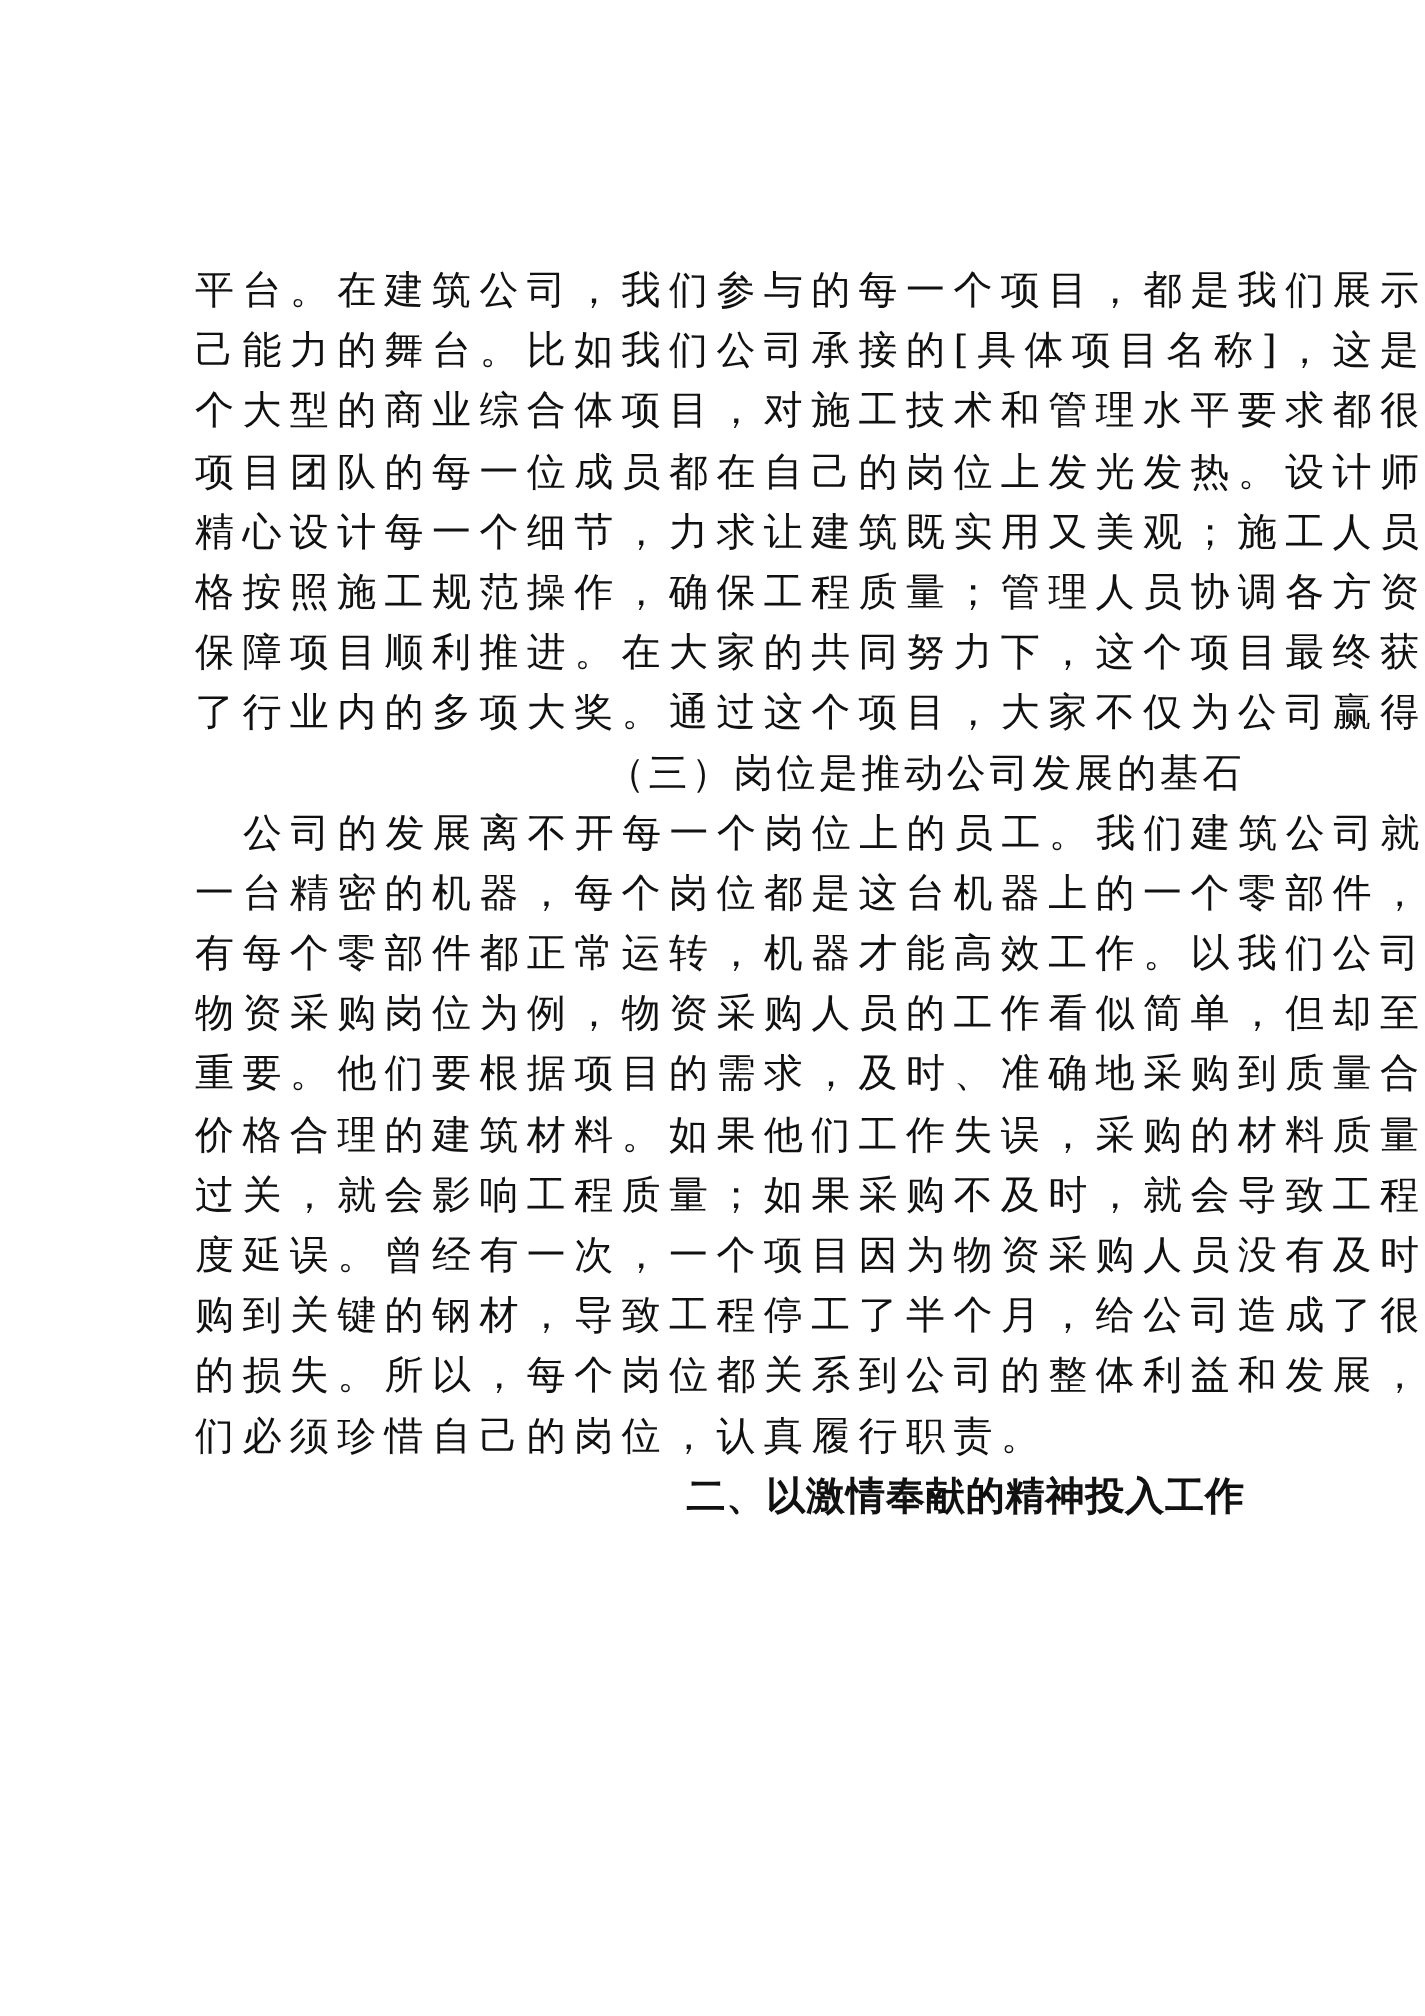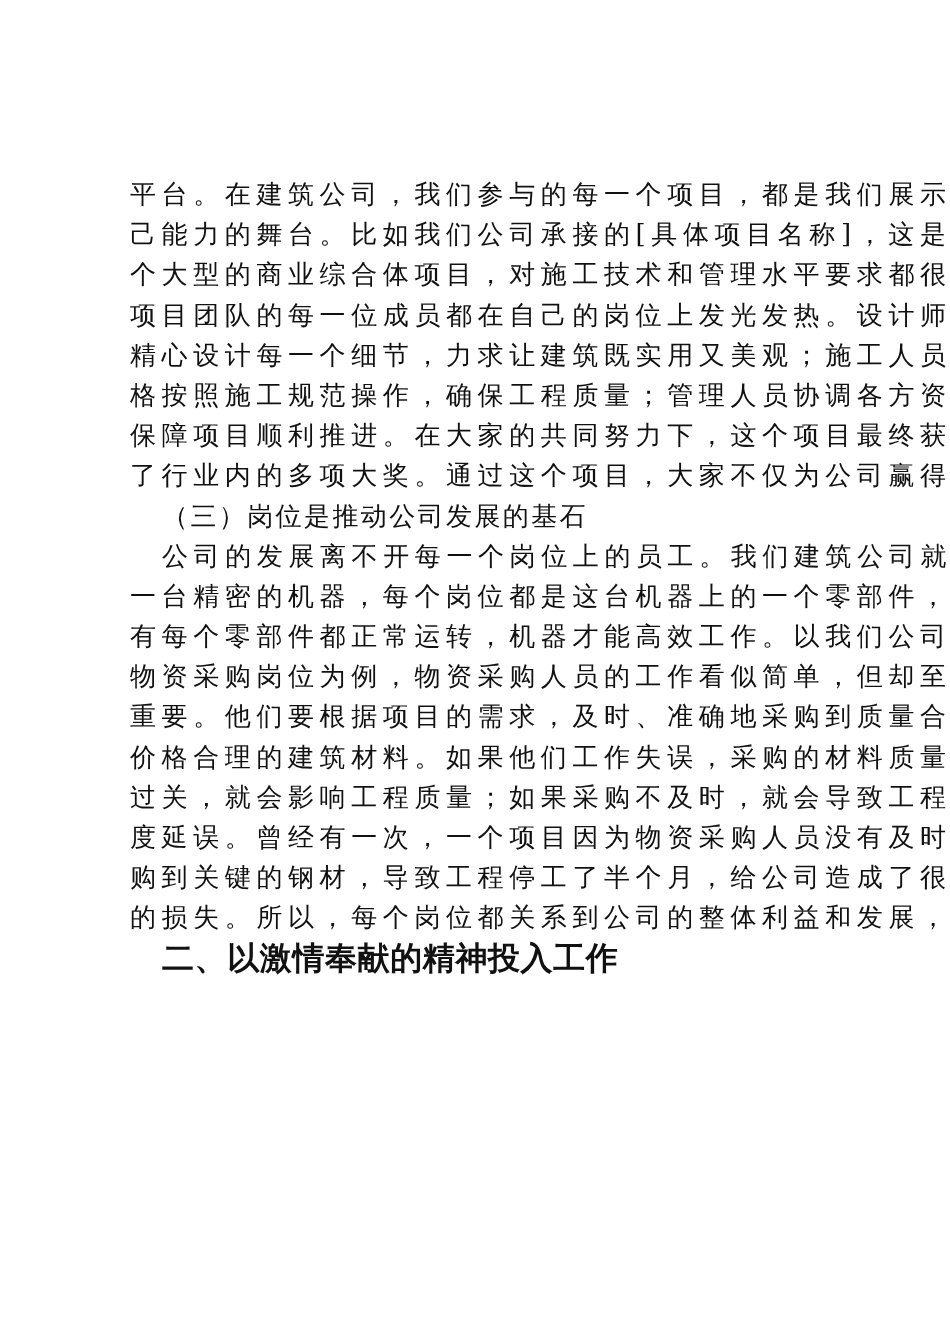--- a/index.html
+++ b/index.html
@@ -31,6 +31,7 @@
     }
     .indent {
       padding-left: 32px;
+      text-align: right;
     }
     .sub-heading {
       letter-spacing: 2.4px;

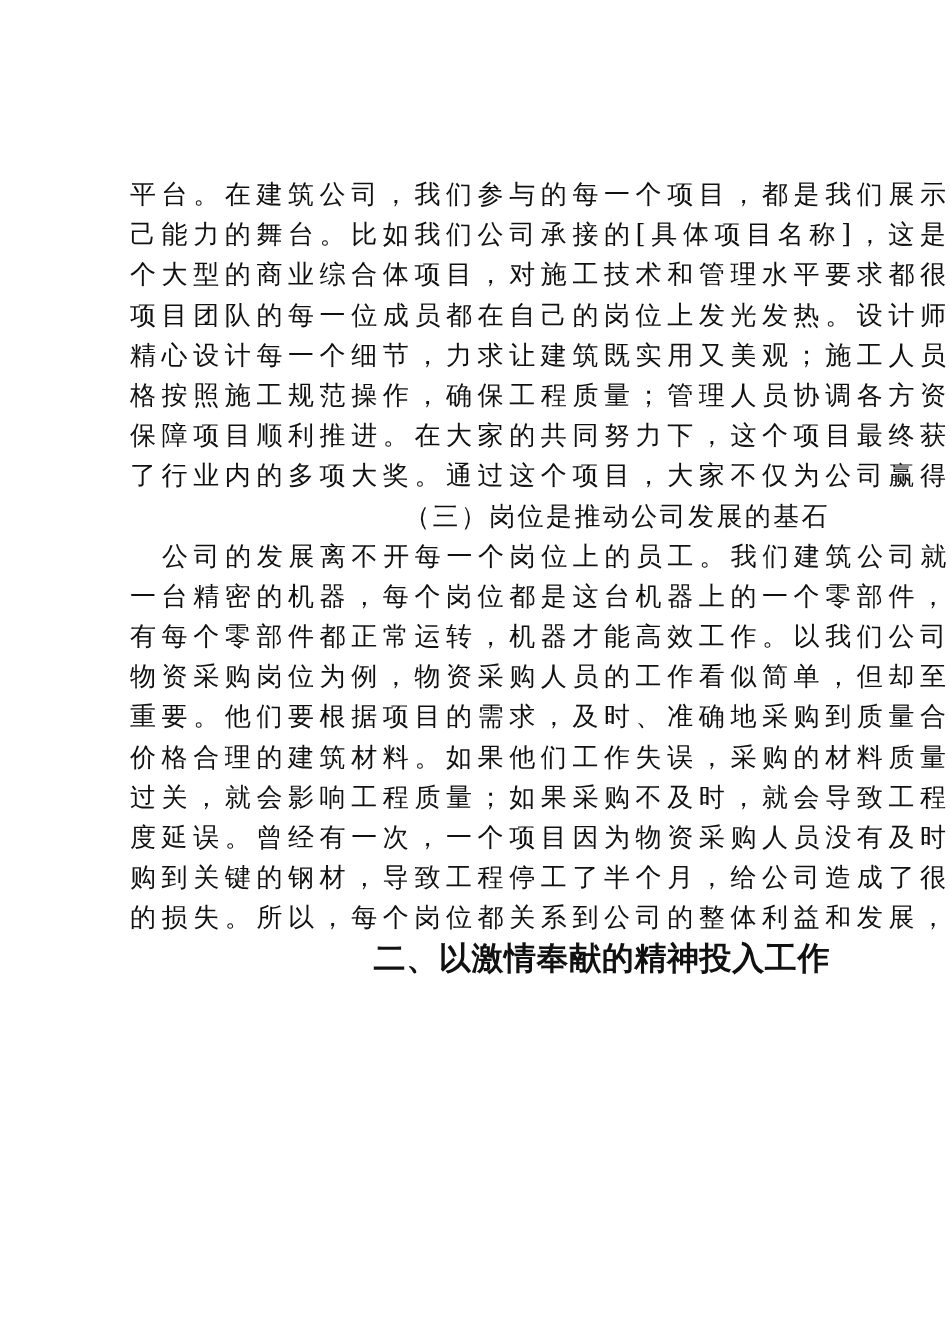--- a/index.html
+++ b/index.html
@@ -72,6 +72,7 @@
     <span class="line">度延误。曾经有一次，一个项目因为物资采购人员没有及时采</span>
     <span class="line">购到关键的钢材，导致工程停工了半个月，给公司造成了很大</span>
     <span class="line">的损失。所以，每个岗位都关系到公司的整体利益和发展，我</span>
+    <span class="line">们必须珍惜自己的岗位，认真履行职责。</span>
   </div>
 
   <span class="line indent section-heading">二、以激情奉献的精神投入工作</span>

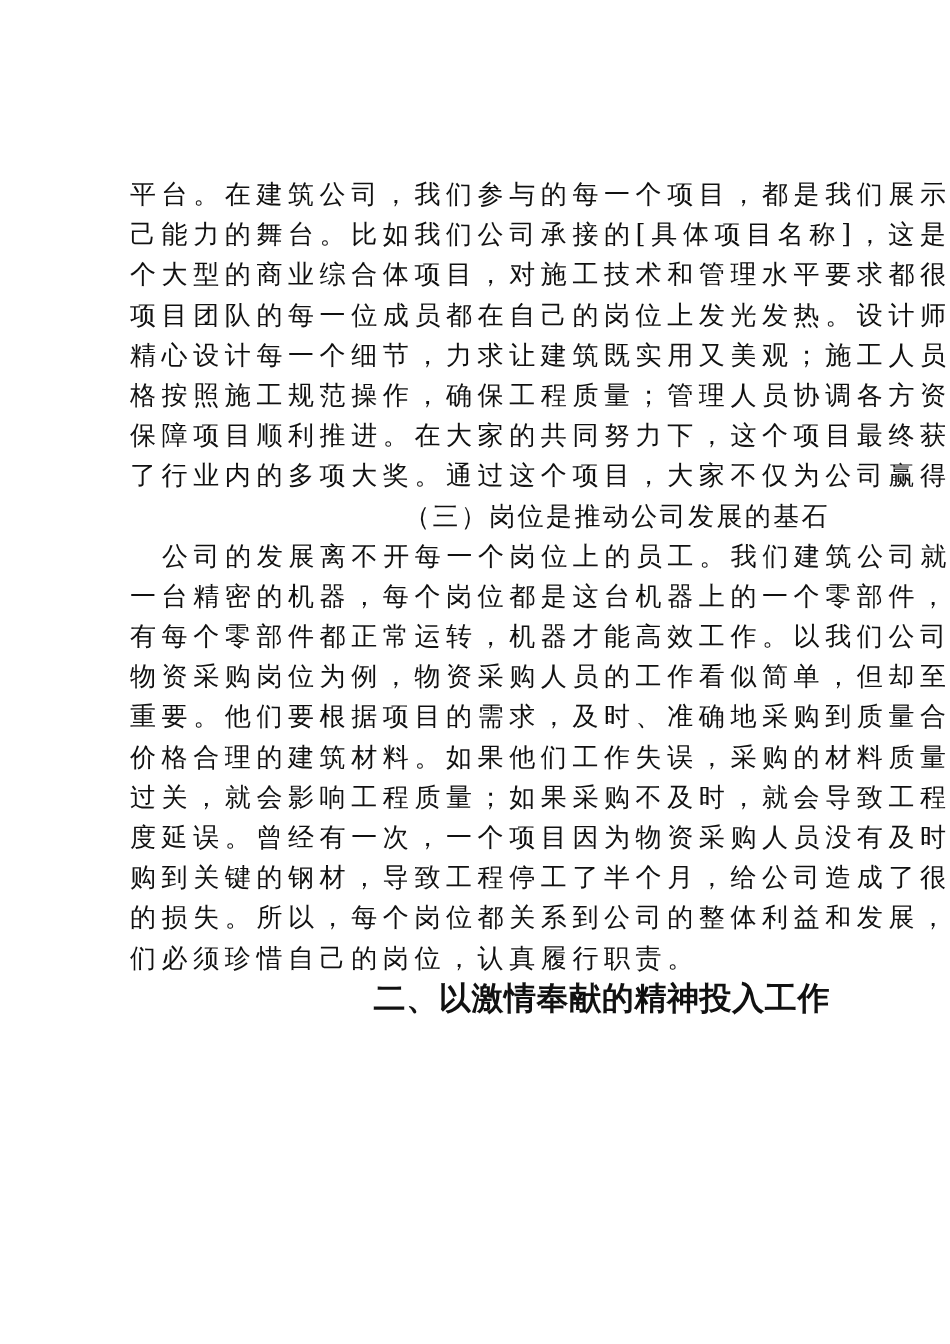--- a/index.html
+++ b/index.html
@@ -37,10 +37,10 @@
       letter-spacing: 2.4px;
     }
     .section-heading {
-      font-family: Liberation Sans, sans-serif;
+      font-family: Liberation Serif, serif;
       font-weight: bold;
       letter-spacing: 0.6px;
-      font-size: 32px;
+      font-size: 26px;
     }
   </style>
 </head>

